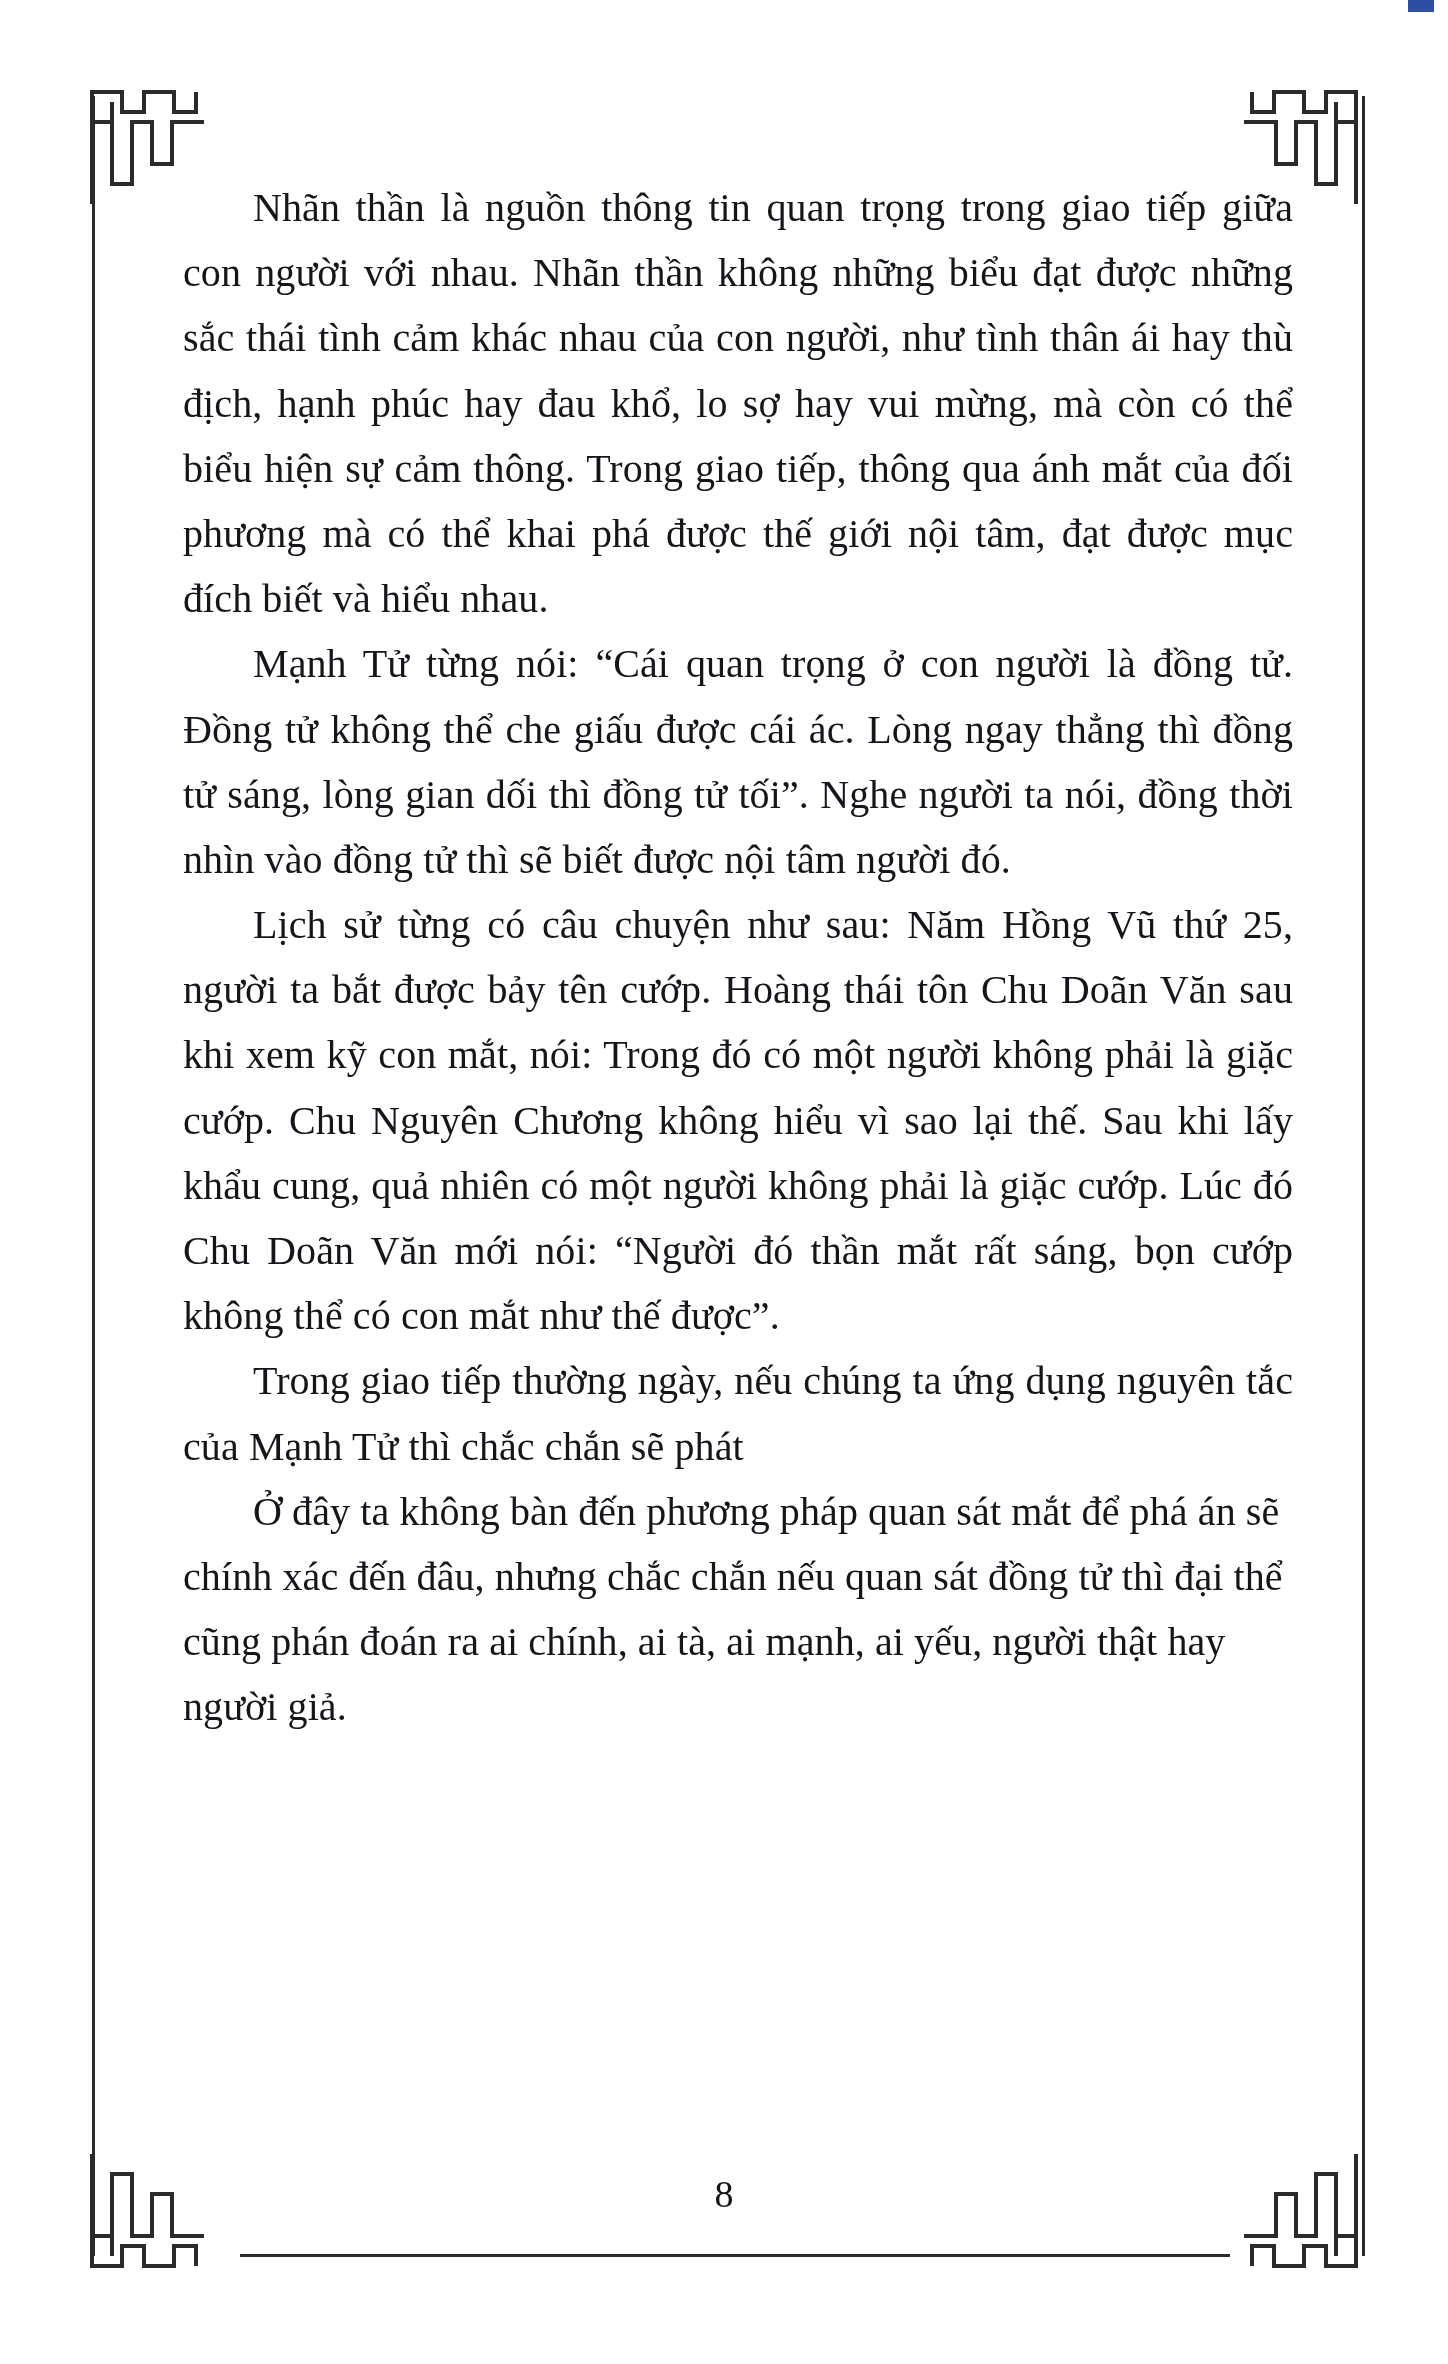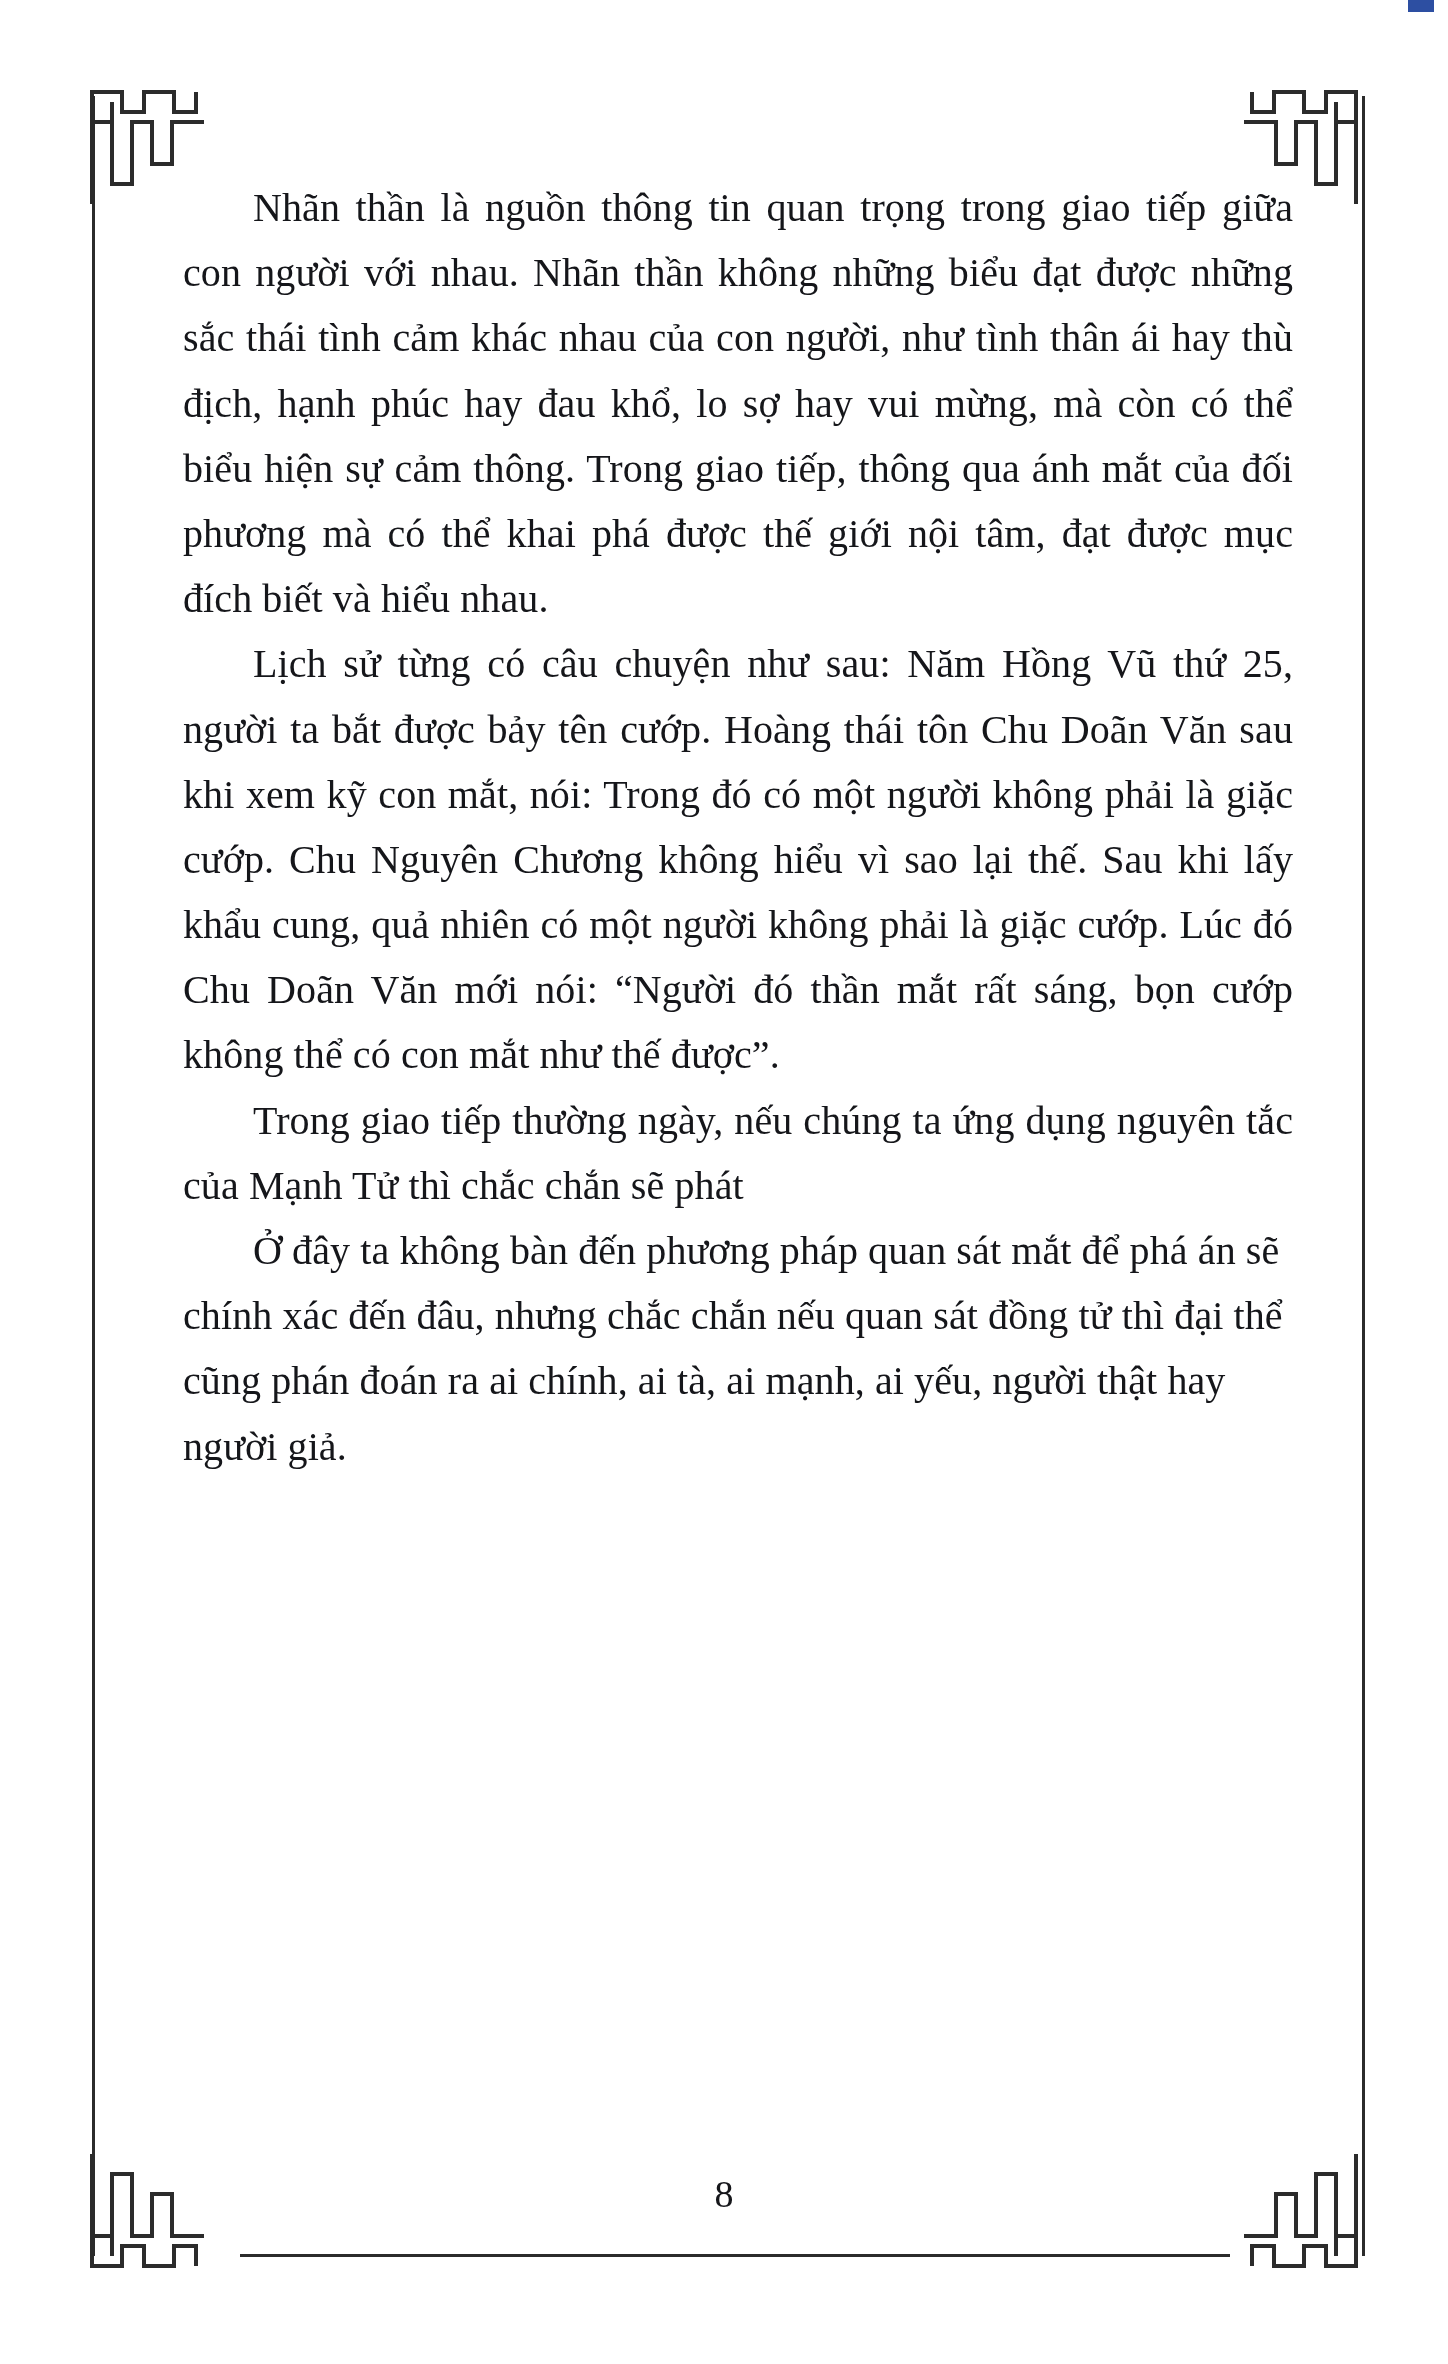--- a/index.html
+++ b/index.html
@@ -148,6 +148,7 @@
 
   <div class="body-text">
     <p>Nhãn thần là nguồn thông tin quan trọng trong giao tiếp giữa con người với nhau. Nhãn thần không những biểu đạt được những sắc thái tình cảm khác nhau của con người, như tình thân ái hay thù địch, hạnh phúc hay đau khổ, lo sợ hay vui mừng, mà còn có thể biểu hiện sự cảm thông. Trong giao tiếp, thông qua ánh mắt của đối phương mà có thể khai phá được thế giới nội tâm, đạt được mục đích biết và hiểu nhau.</p>
+    <p>Mạnh Tử từng nói: “Cái quan trọng ở con người là đồng tử. Đồng tử không thể che giấu được cái ác. Lòng ngay thẳng thì đồng tử sáng, lòng gian dối thì đồng tử tối”. Nghe người ta nói, đồng thời nhìn vào đồng tử thì sẽ biết được nội tâm người đó.</p>
     <p>Lịch sử từng có câu chuyện như sau: Năm Hồng Vũ thứ 25, người ta bắt được bảy tên cướp. Hoàng thái tôn Chu Doãn Văn sau khi xem kỹ con mắt, nói: Trong đó có một người không phải là giặc cướp. Chu Nguyên Chương không hiểu vì sao lại thế. Sau khi lấy khẩu cung, quả nhiên có một người không phải là giặc cướp. Lúc đó Chu Doãn Văn mới nói: “Người đó thần mắt rất sáng, bọn cướp không thể có con mắt như thế được”.</p>
     <p>Trong giao tiếp thường ngày, nếu chúng ta ứng dụng nguyên tắc của Mạnh Tử thì chắc chắn sẽ phát</p>
     <p>Ở đây ta không bàn đến phương pháp quan sát mắt để phá án sẽ chính xác đến đâu, nhưng chắc chắn nếu quan sát đồng tử thì đại thể cũng phán đoán ra ai chính, ai tà, ai mạnh, ai yếu, người thật hay người giả.</p>

